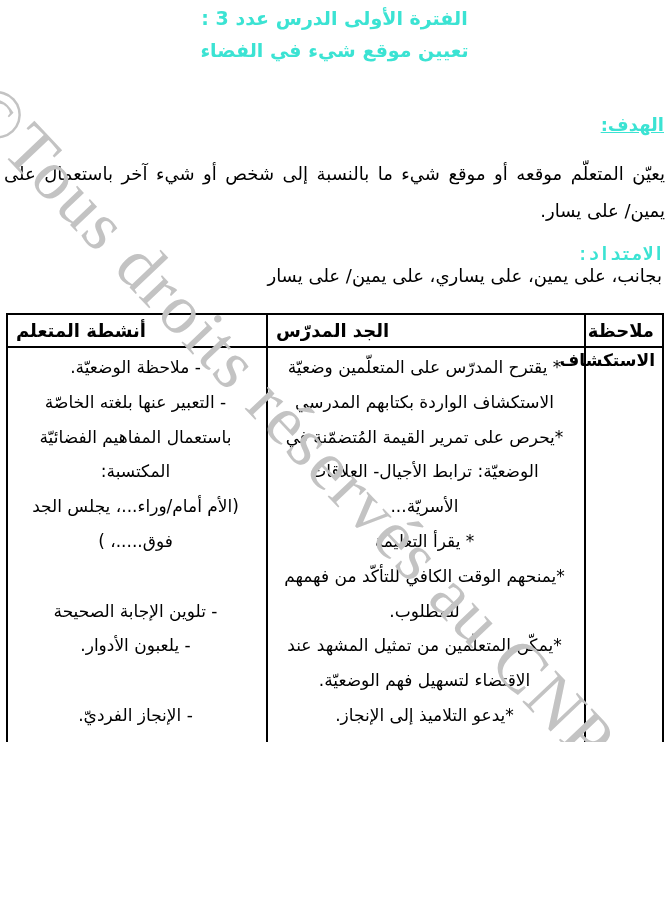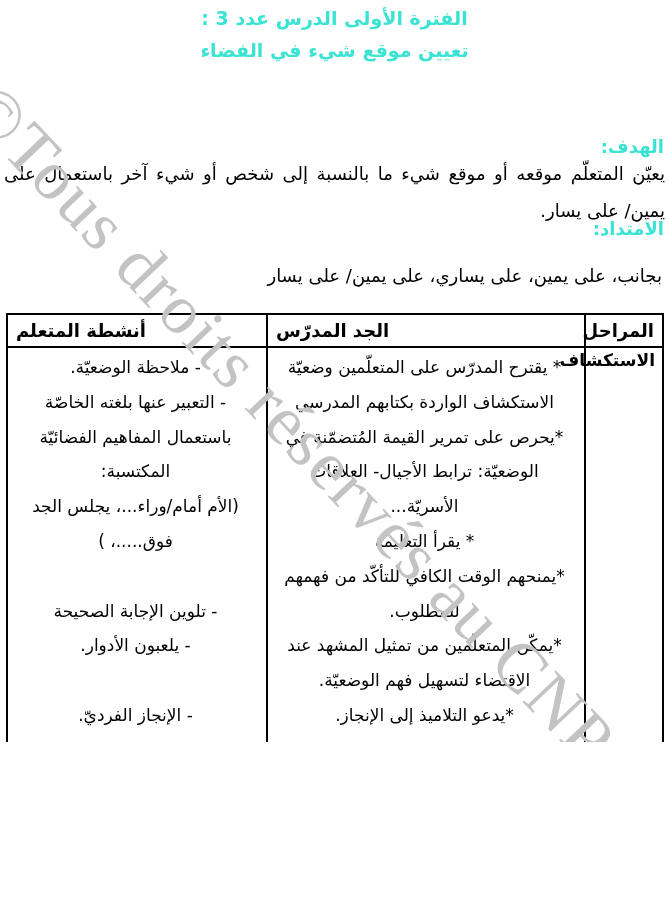--- a/index.html
+++ b/index.html
@@ -25,7 +25,7 @@
     position:absolute;right:5px;
     font-weight:bold;font-size:18px;color:#3be3d3;
   }
-  .goal-heading{top:136px;}
+  .goal-heading{top:114px;text-decoration:underline;}
   .goal-body{
     position:absolute;top:155px;right:4px;left:4px;
     font-size:18px;line-height:37px;text-align:justify;

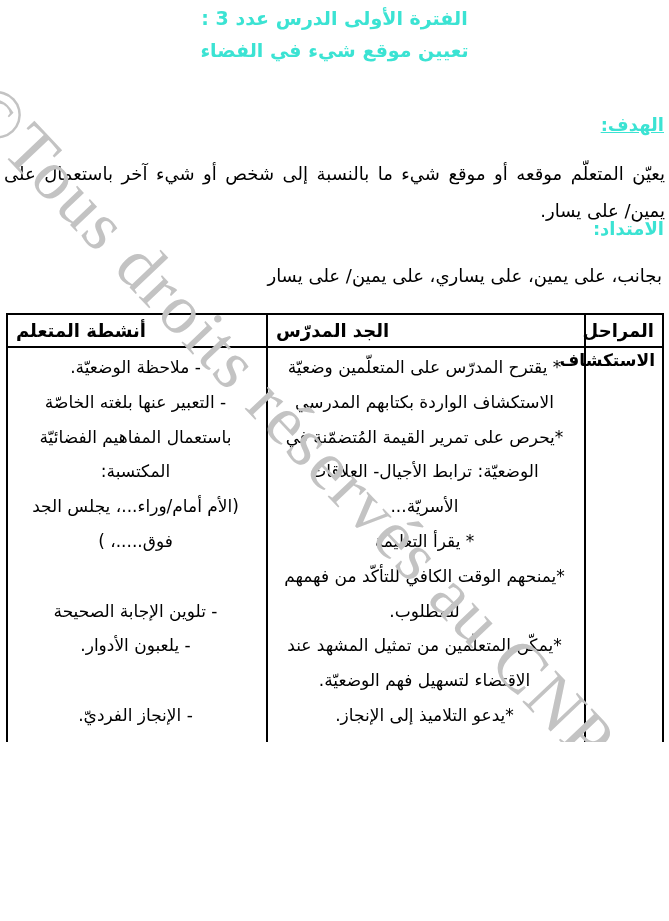--- a/index.html
+++ b/index.html
@@ -31,7 +31,7 @@
     font-size:18px;line-height:37px;text-align:justify;
     text-align-last:right;
   }
-  .ext-heading{top:218px;}
+  .ext-heading{top:243px;font-family:Liberation Mono, monospace;}
   .ext-body{
     position:absolute;top:261px;right:7px;left:4px;
     font-size:18px;line-height:30px;text-align:right;

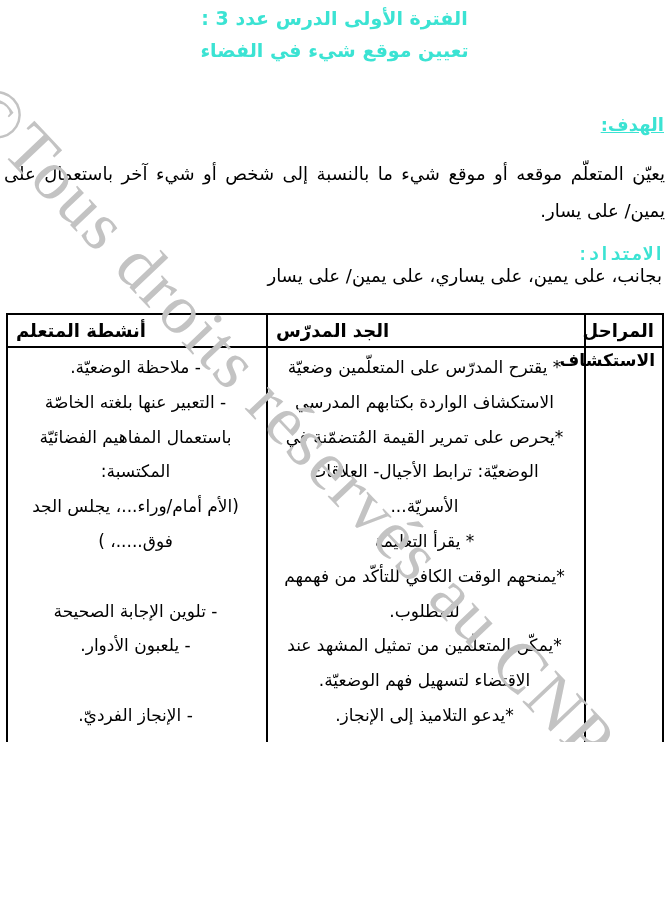--- a/index.html
+++ b/index.html
@@ -106,7 +106,7 @@
     </colgroup>
     <thead>
       <tr>
-        <th>المراحل</th>
+        <th>ملاحظة</th>
         <th>الجد المدرّس</th>
         <th>أنشطة المتعلم</th>
       </tr>

